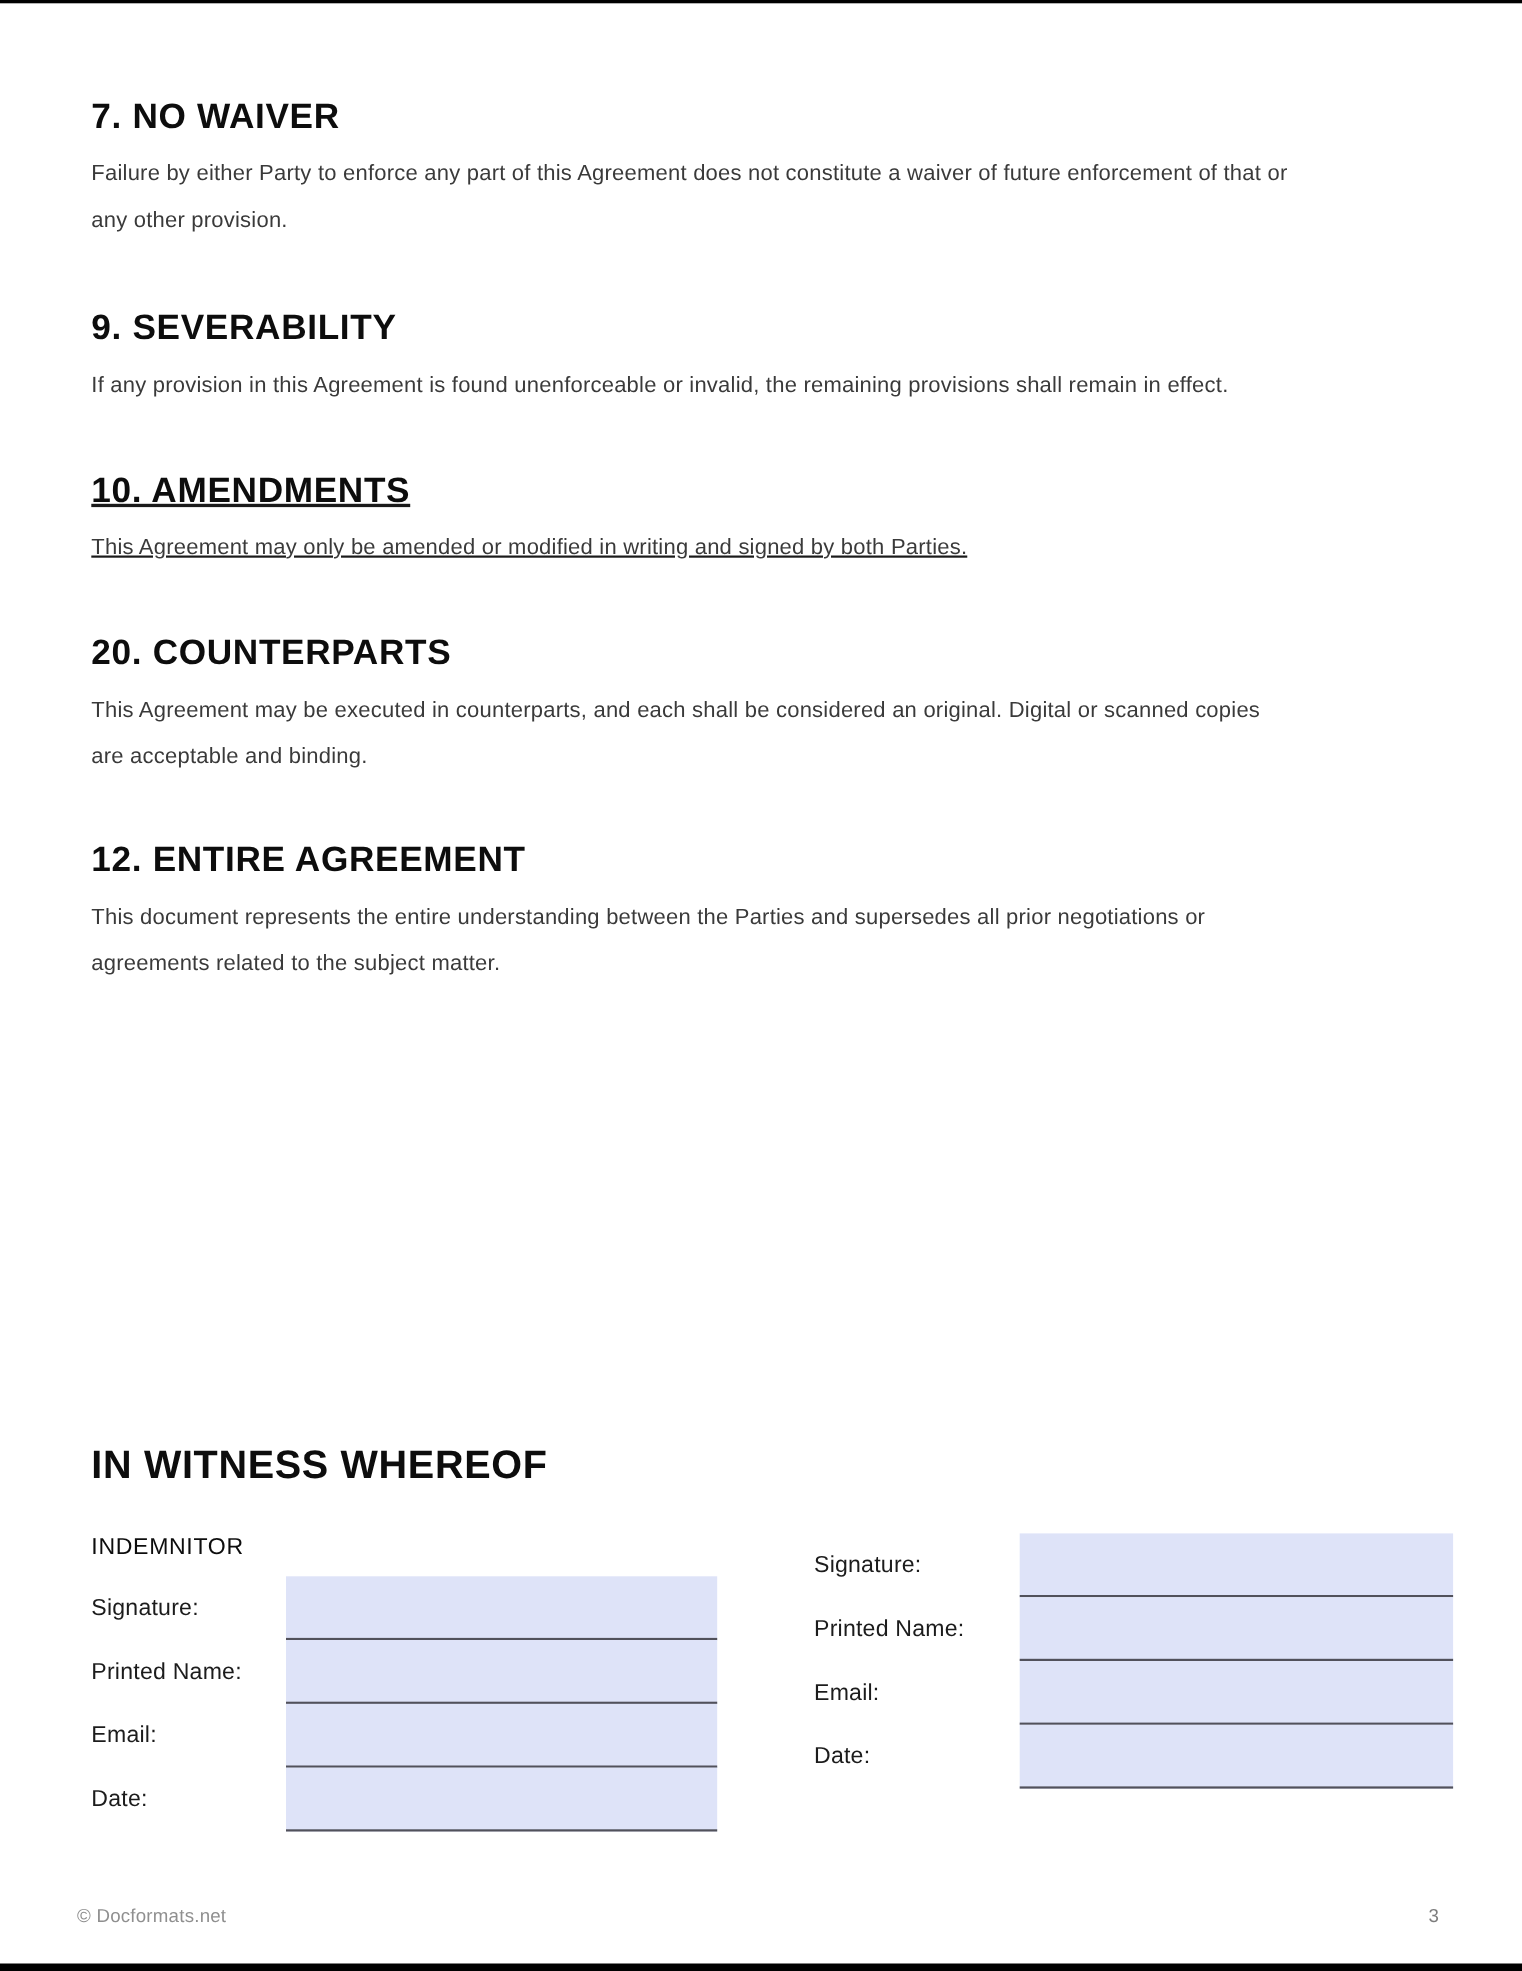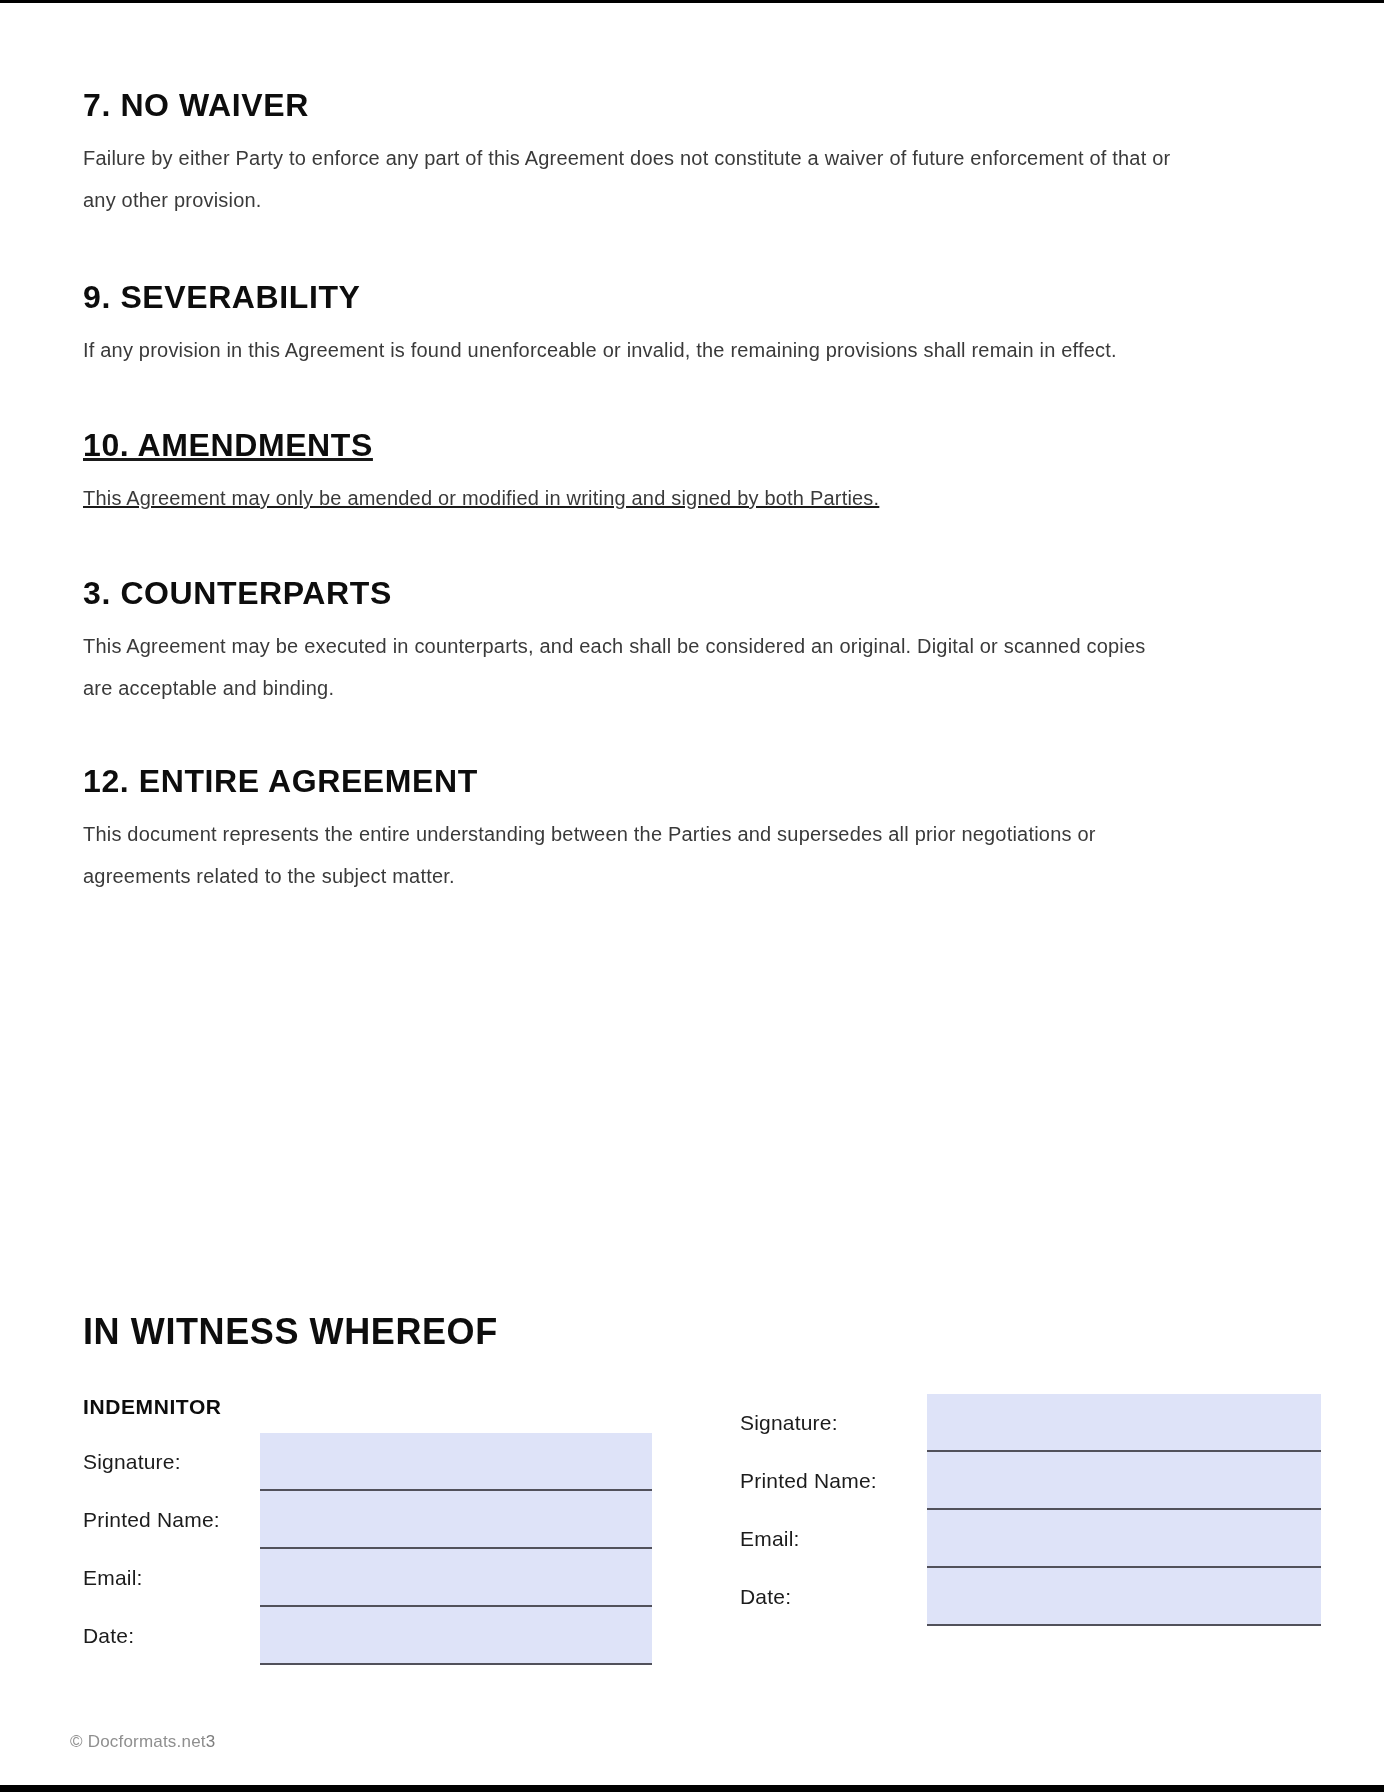--- a/index.html
+++ b/index.html
@@ -92,7 +92,7 @@
     </div>
 
     <div class="sec" style="top:576px;">
-      <h2 class="sec-title">3. COUNTERPARTS</h2>
+      <h2 class="sec-title">20. COUNTERPARTS</h2>
       <p class="sec-body">This Agreement may be executed in counterparts, and each shall be considered an original. Digital or scanned copies are acceptable and binding.</p>
     </div>
 

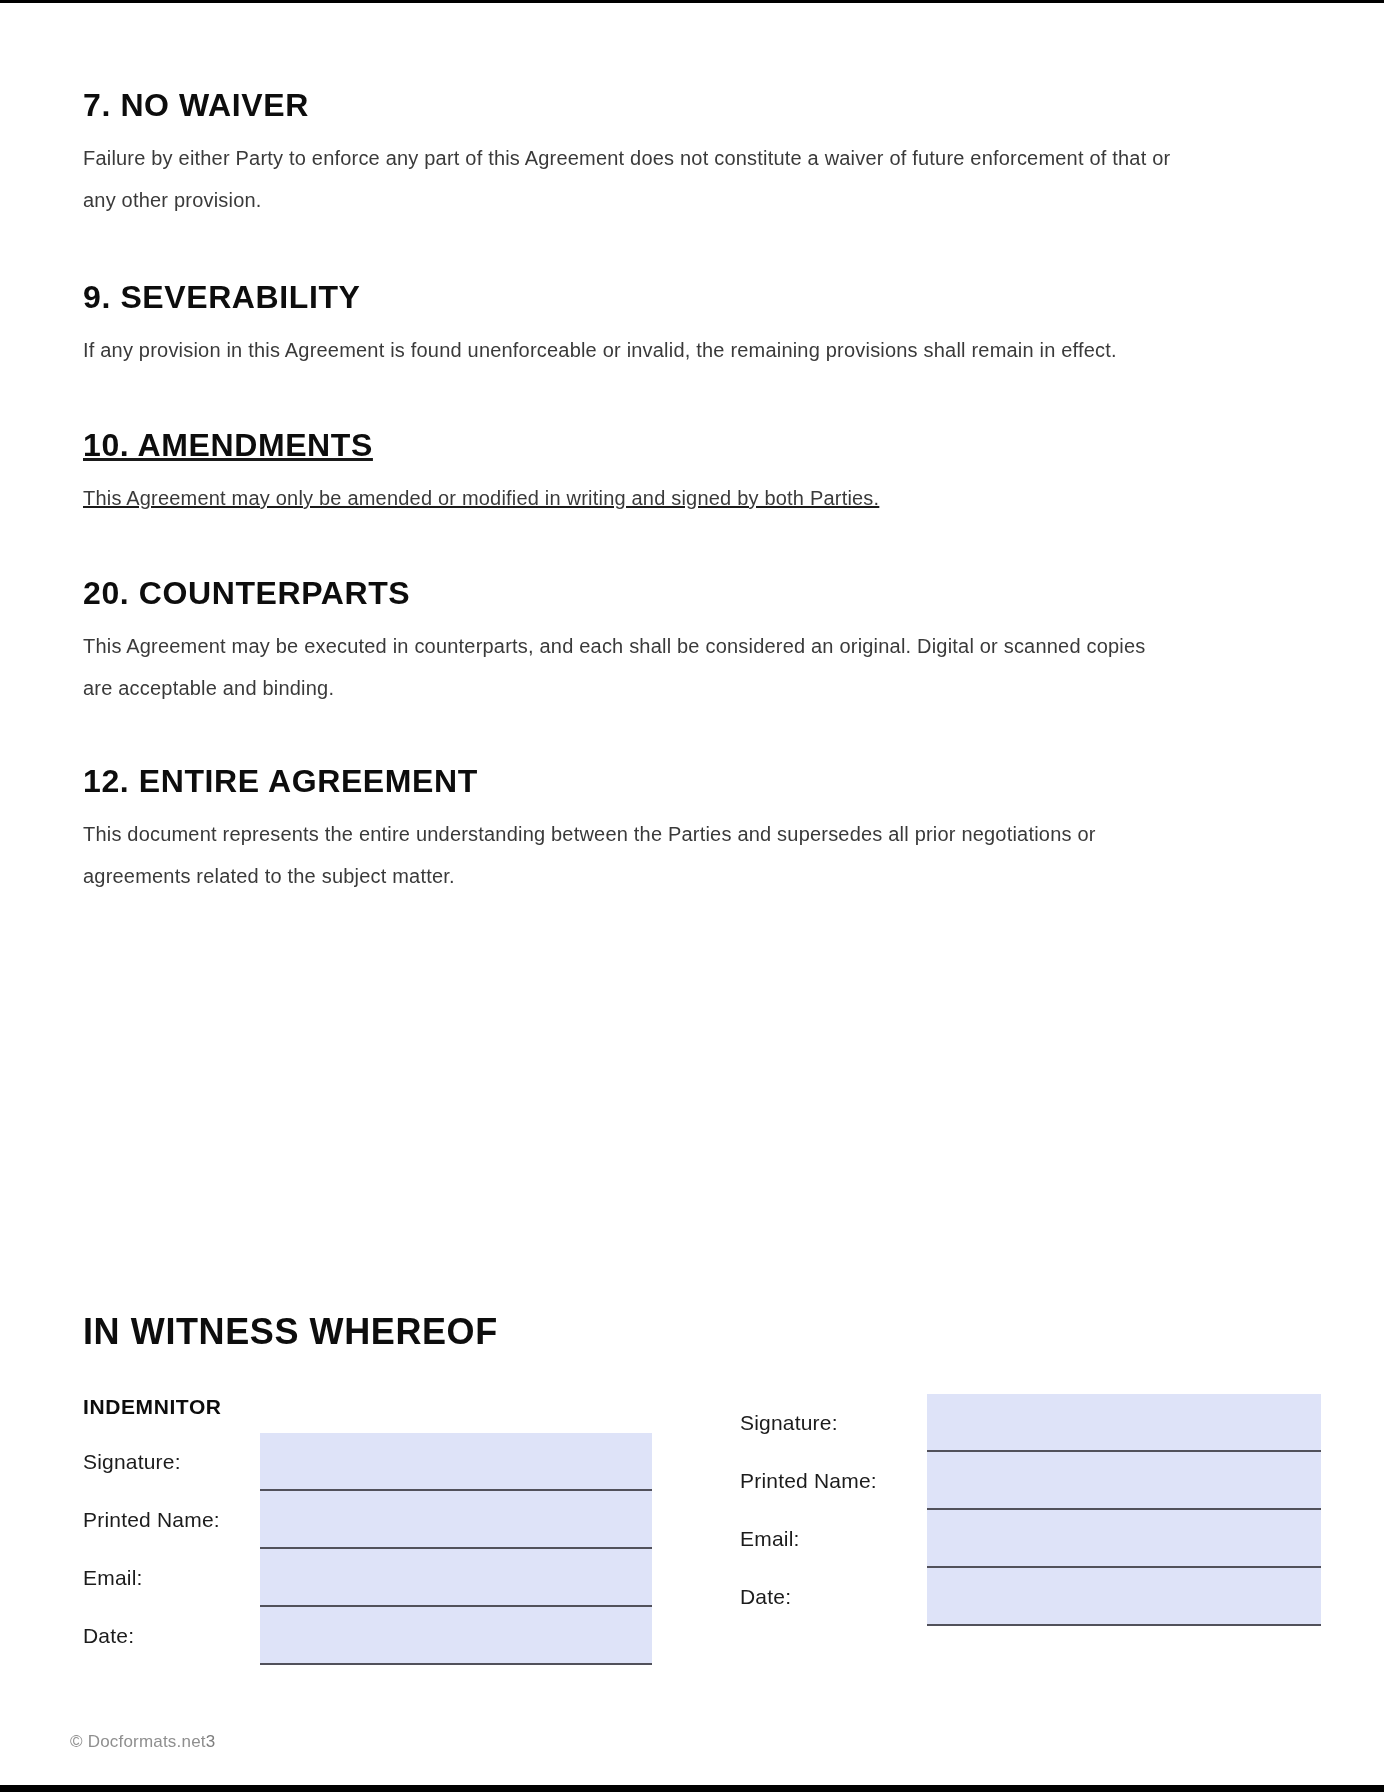--- a/index.html
+++ b/index.html
@@ -40,7 +40,7 @@
   .w-col.left{width:569px;}
   .w-col.right{width:581px;}
   .w-heading{
-    font-size:21px;font-weight:bold;letter-spacing:.6px;color:#0d0d0d;
+    font-size:21px;font-weight:normal;letter-spacing:.6px;color:#0d0d0d;
     margin:0 0 14px 0;line-height:1.2;
   }
   .w-grid{display:flex;}

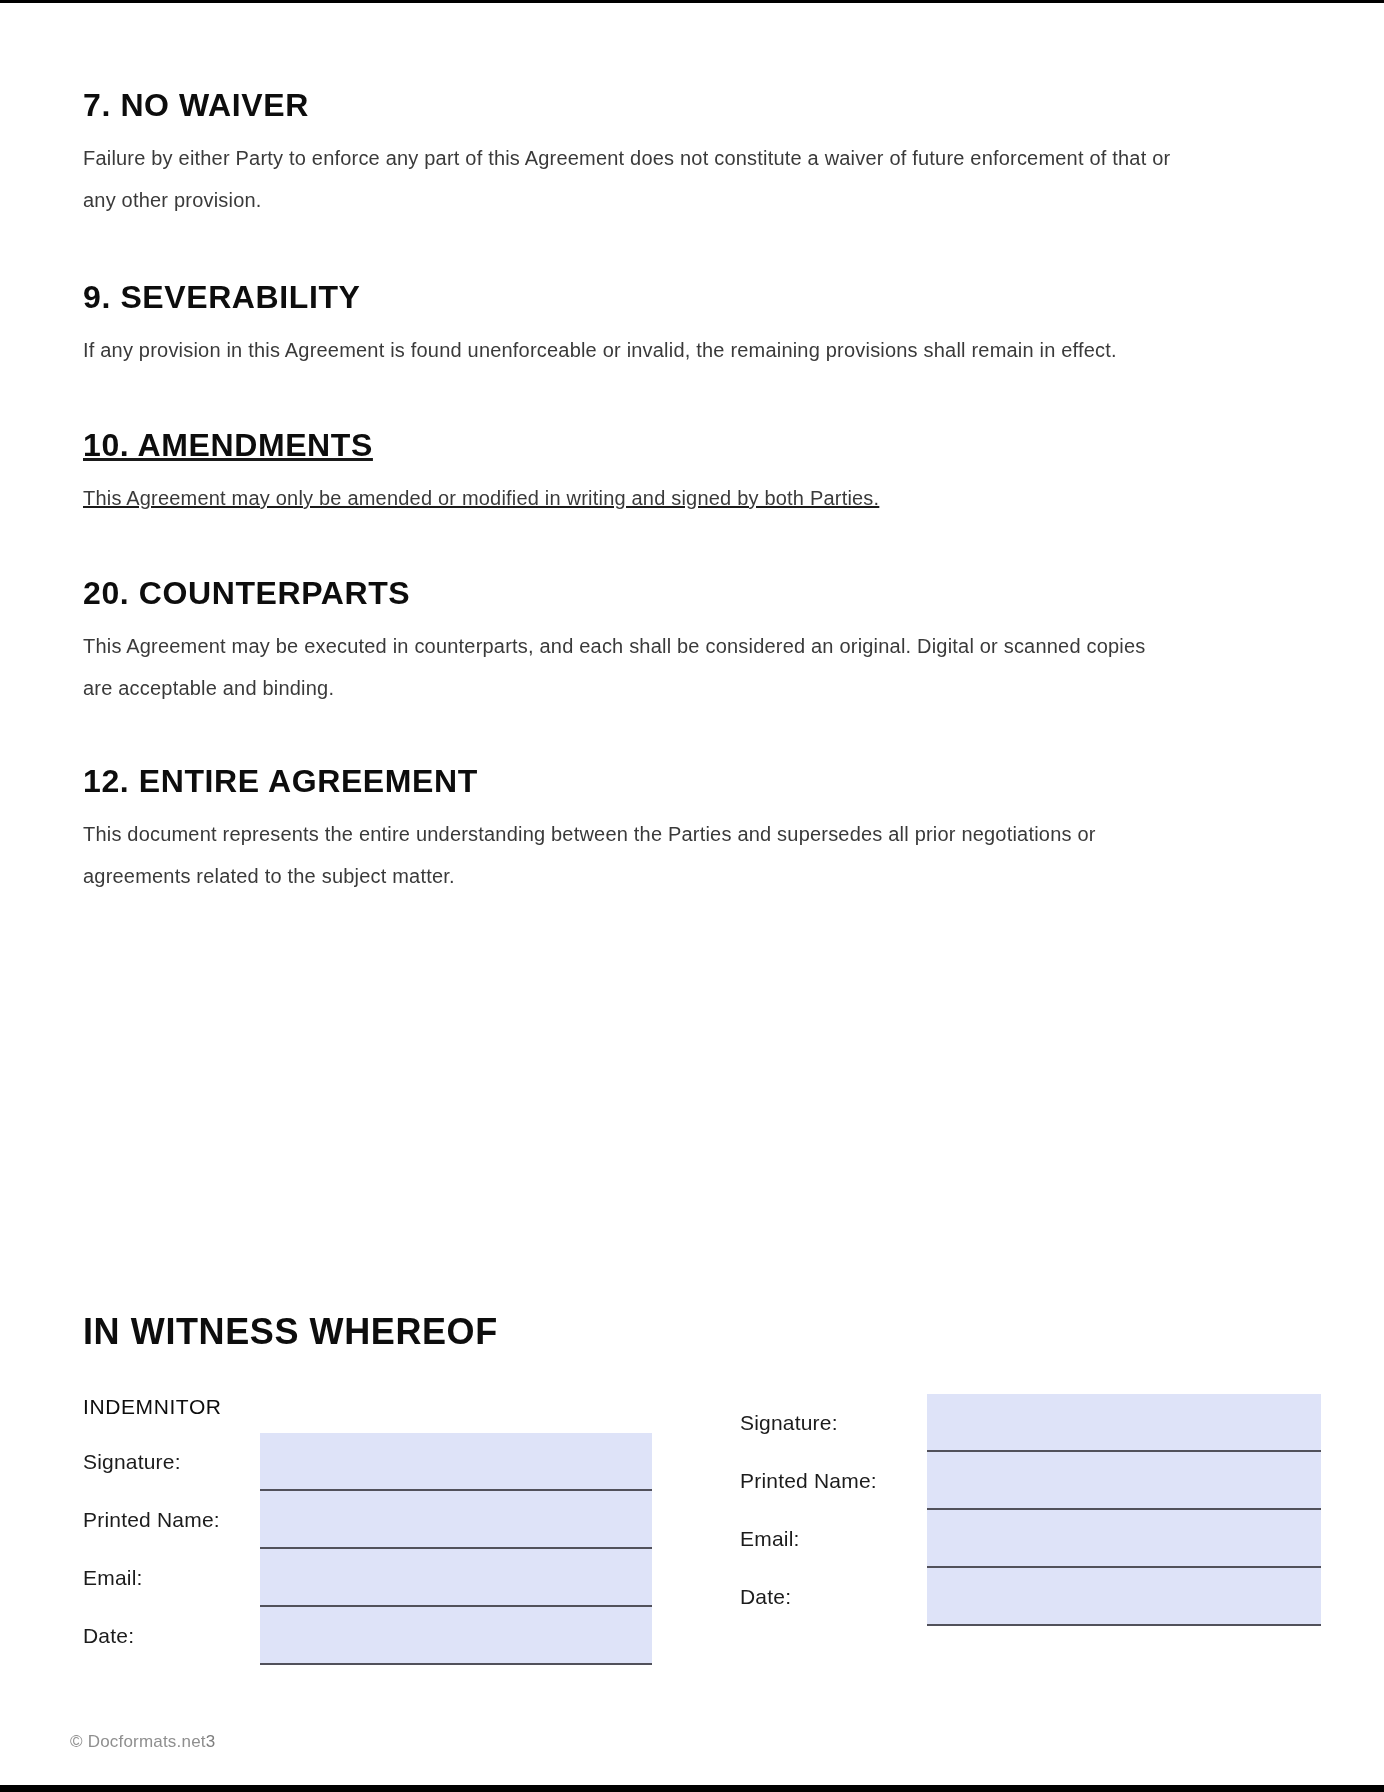--- a/index.html
+++ b/index.html
@@ -63,7 +63,7 @@
 
   .footer{
     position:absolute;left:70px;right:76px;top:1732px;
-    display:flex;align-items:baseline;
+    display:flex;justify-content:space-between;align-items:baseline;
   }
   .footer-brand{font-size:17px;color:#8f8f8f;letter-spacing:.2px;}
   .footer-page{font-size:17px;color:#7d7d7d;}

